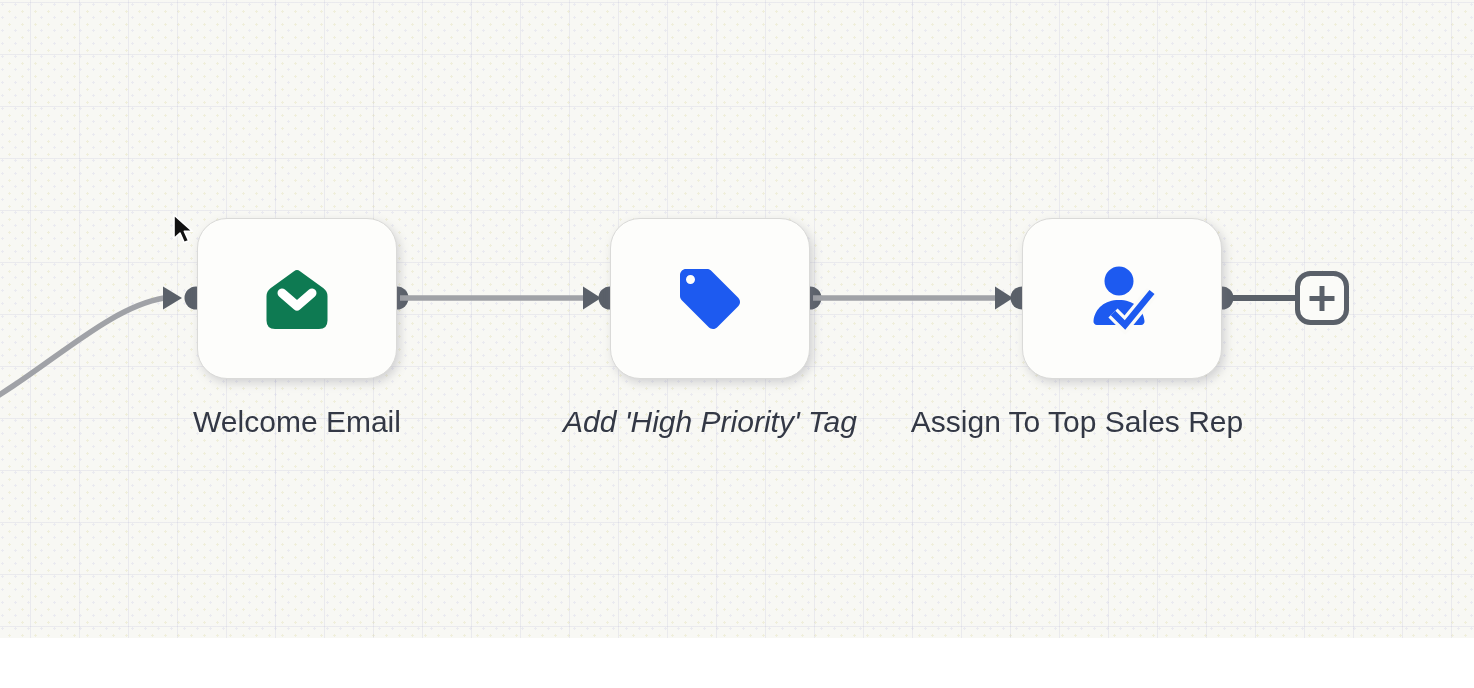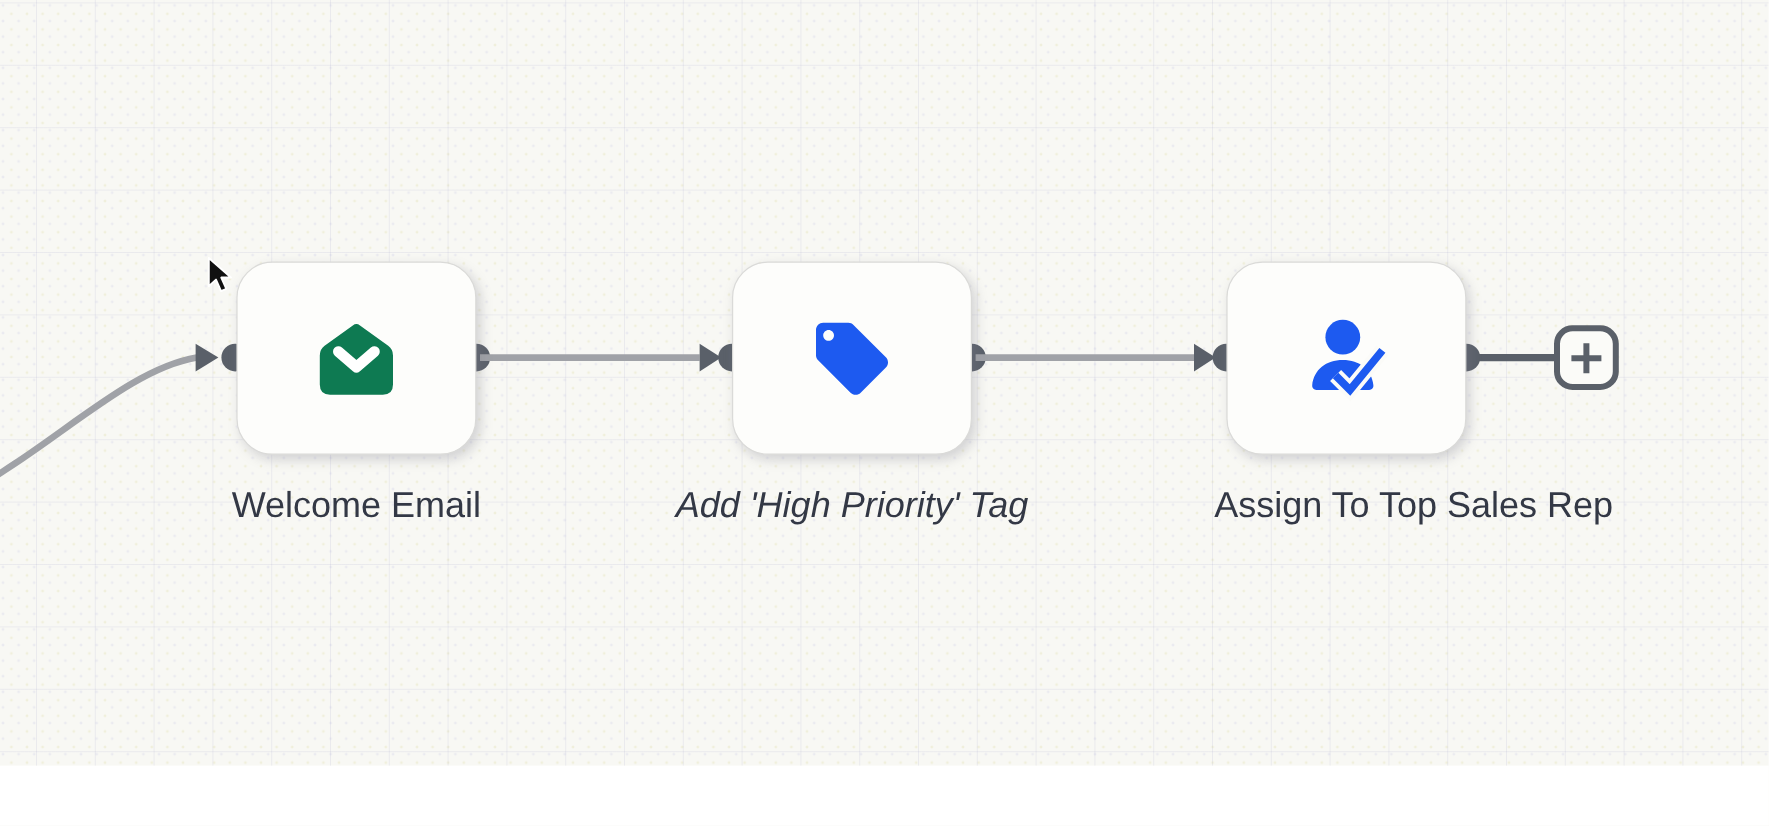--- a/index.html
+++ b/index.html
@@ -61,7 +61,7 @@
   }
   .label-1 { left: 37px; }   
   .label-2 { left: 450px; font-style: italic; }  
-  .label-3 { left: 895px; padding-left: 23px; }  
+  .label-3 { left: 817px; }  
   .cursor {
     position: absolute;
     left: 172px;

